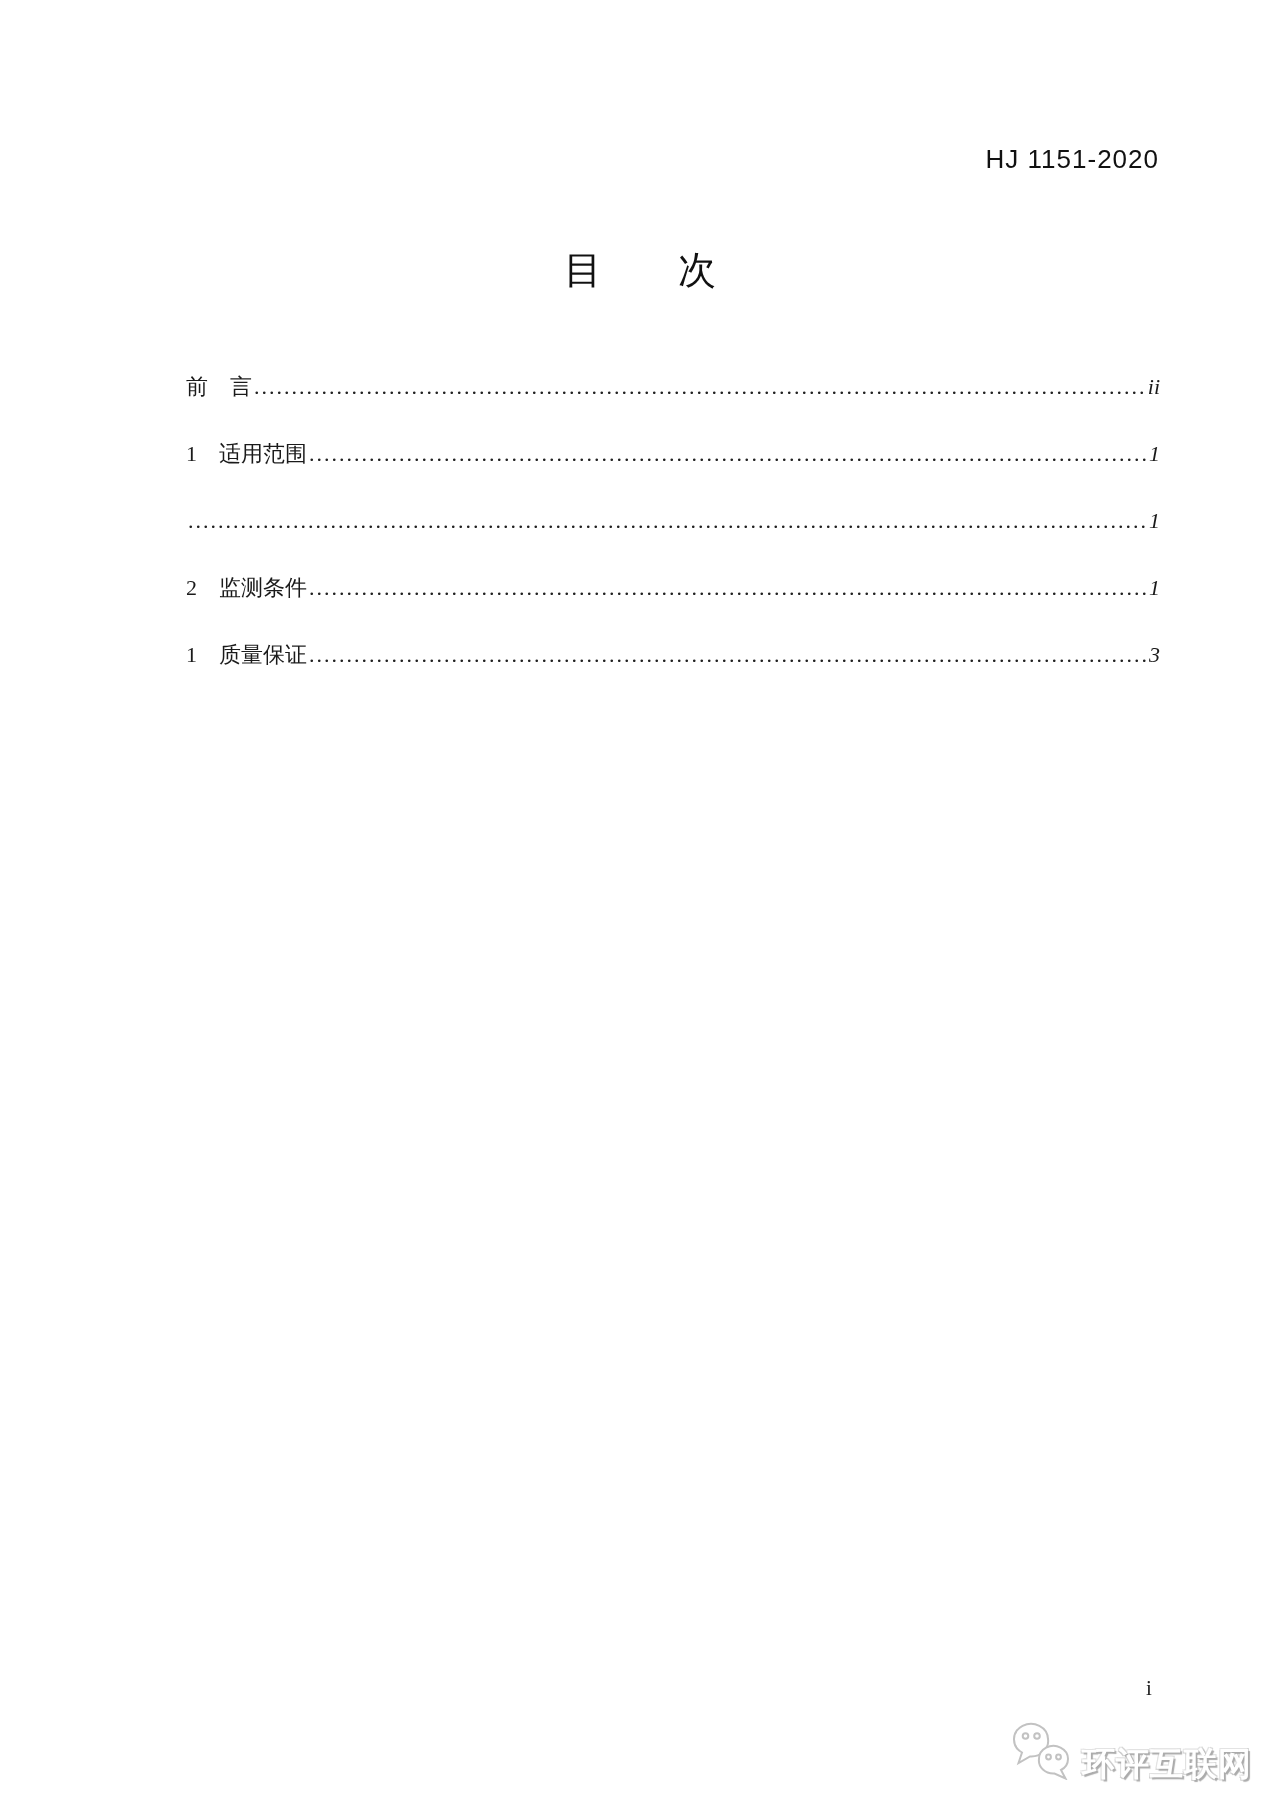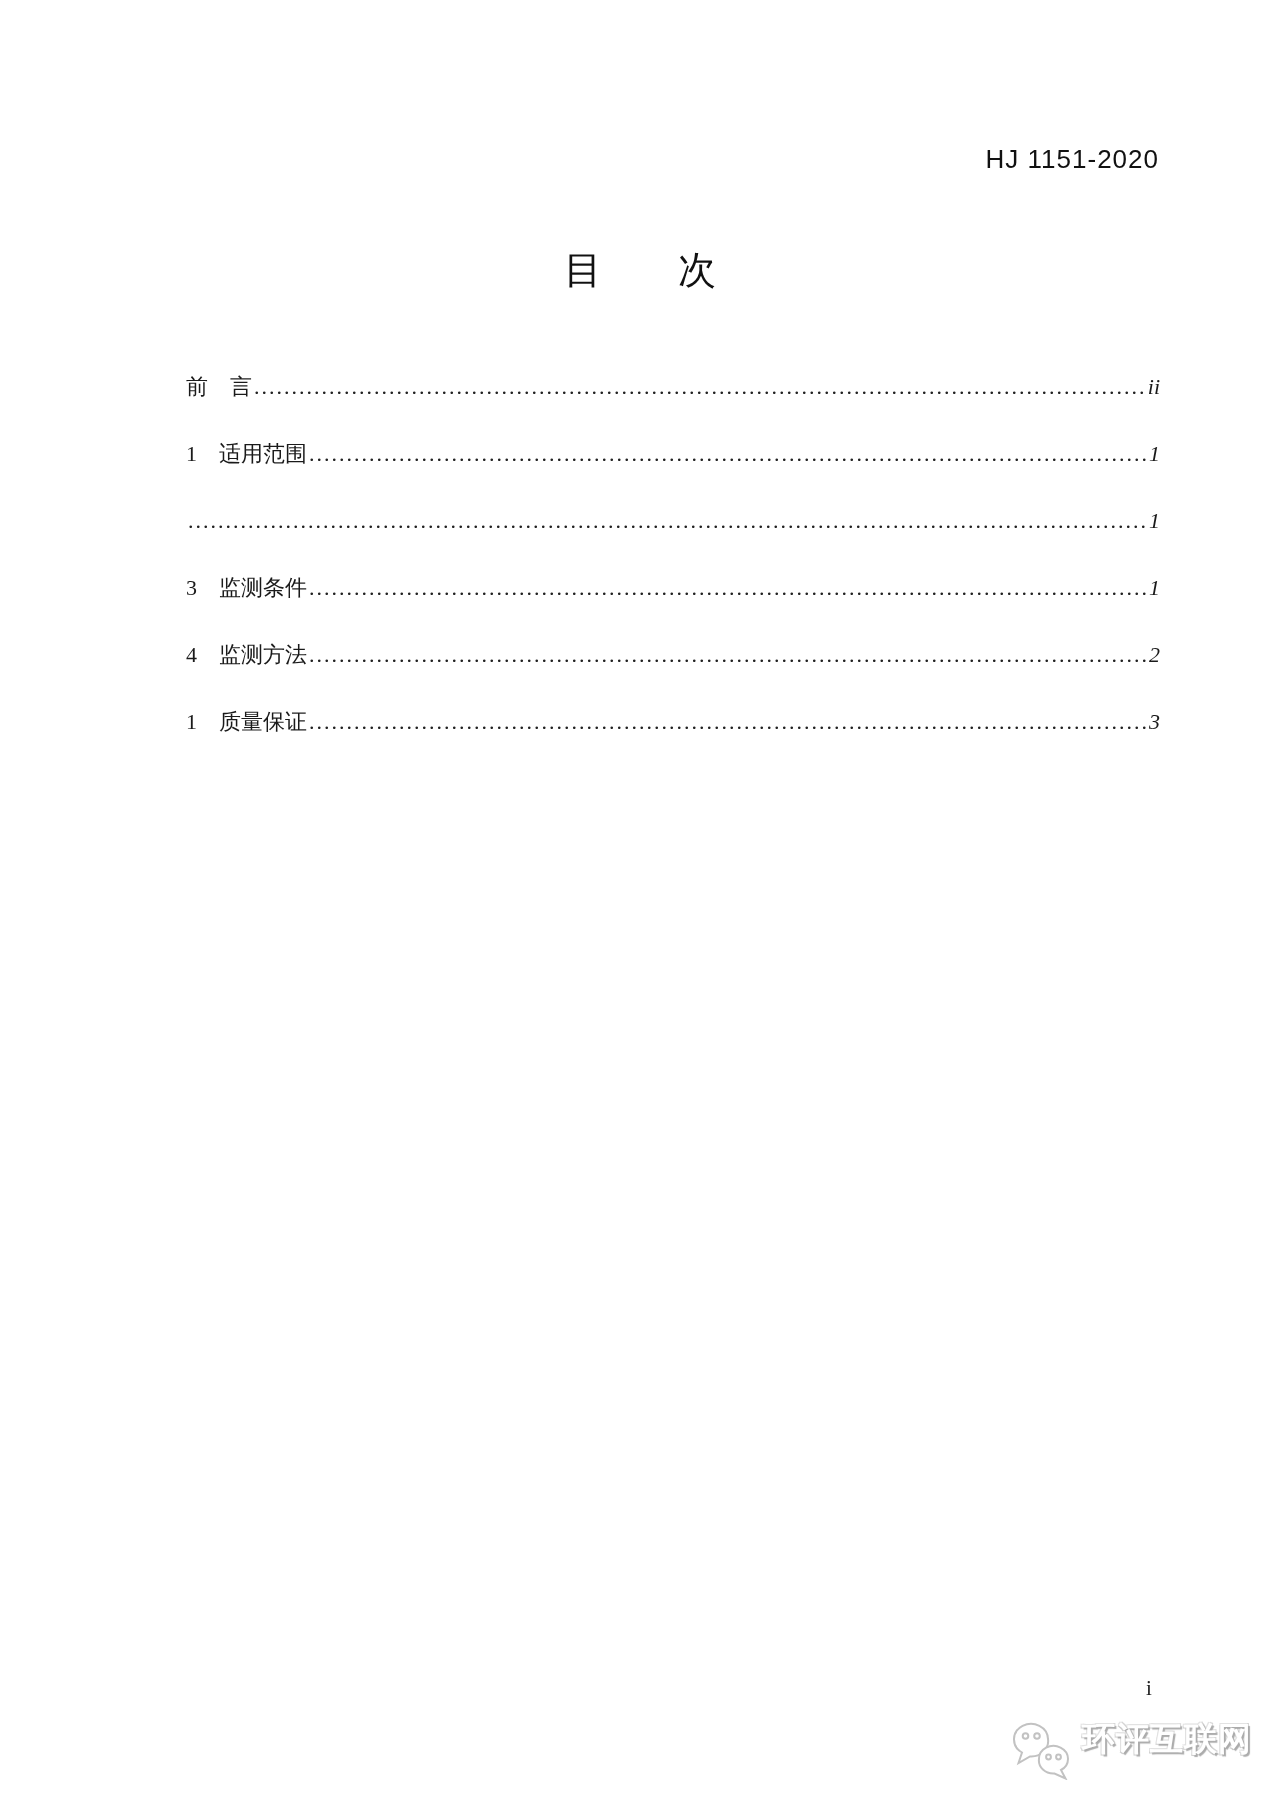--- a/index.html
+++ b/index.html
@@ -136,7 +136,7 @@
       <span class="toc-page">1</span>
   </div>
   <div class="toc-row">
-    <span class="toc-text">3　监测条件</span>
+    <span class="toc-text">2　监测条件</span>
       <span class="toc-dots"></span>
       <span class="toc-page">1</span>
   </div>

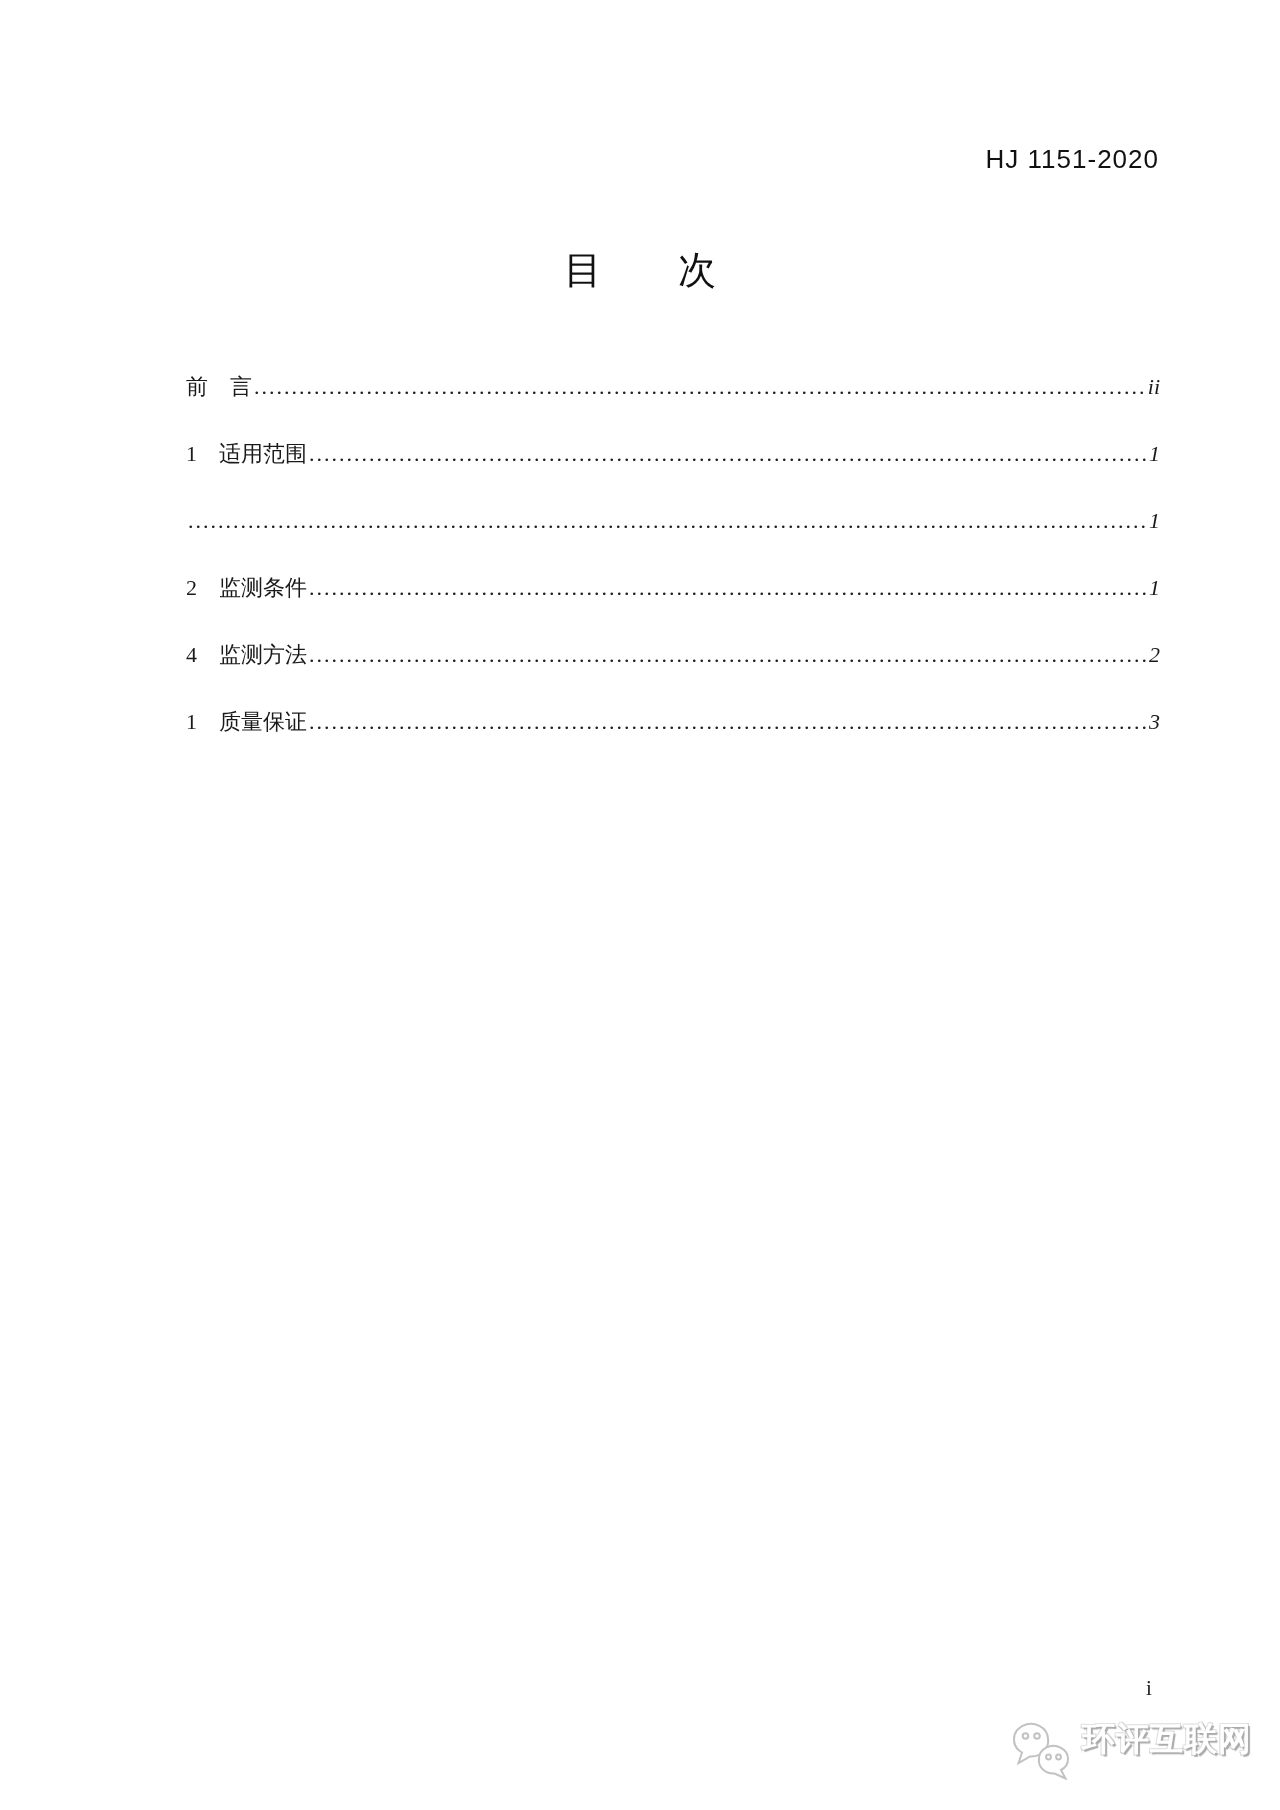--- a/index.html
+++ b/index.html
@@ -141,11 +141,6 @@
       <span class="toc-page">1</span>
   </div>
   <div class="toc-row">
-    <span class="toc-text">4　监测方法</span>
-      <span class="toc-dots"></span>
-      <span class="toc-page">2</span>
-  </div>
-  <div class="toc-row">
     <span class="toc-text">1　质量保证</span>
       <span class="toc-dots"></span>
       <span class="toc-page">3</span>

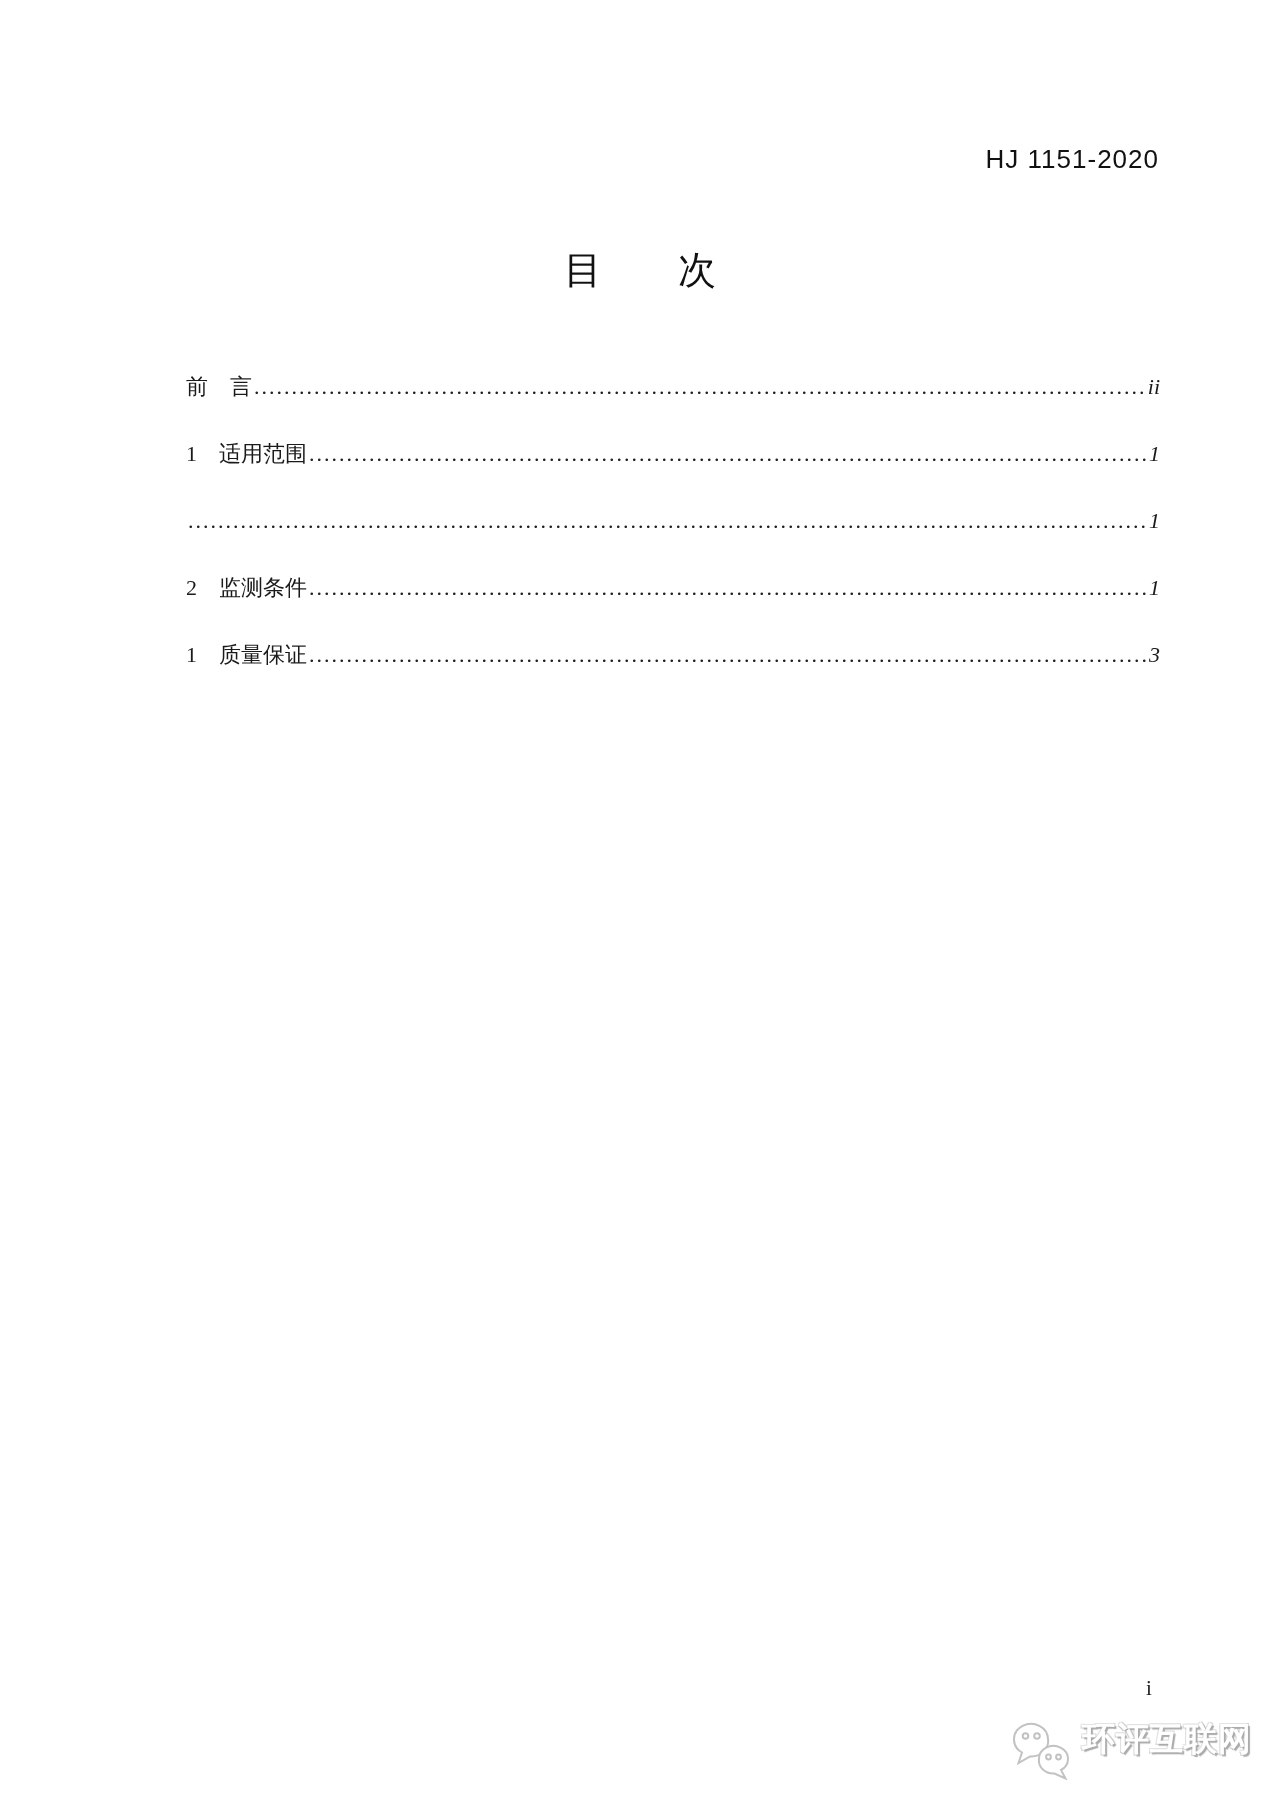--- a/index.html
+++ b/index.html
@@ -90,7 +90,7 @@
     top: 1722px;
     left: 1012px;
     display: flex;
-    align-items: flex-start;
+    align-items: flex-end;
     gap: 8px;
   }
   .watermark-icon {

